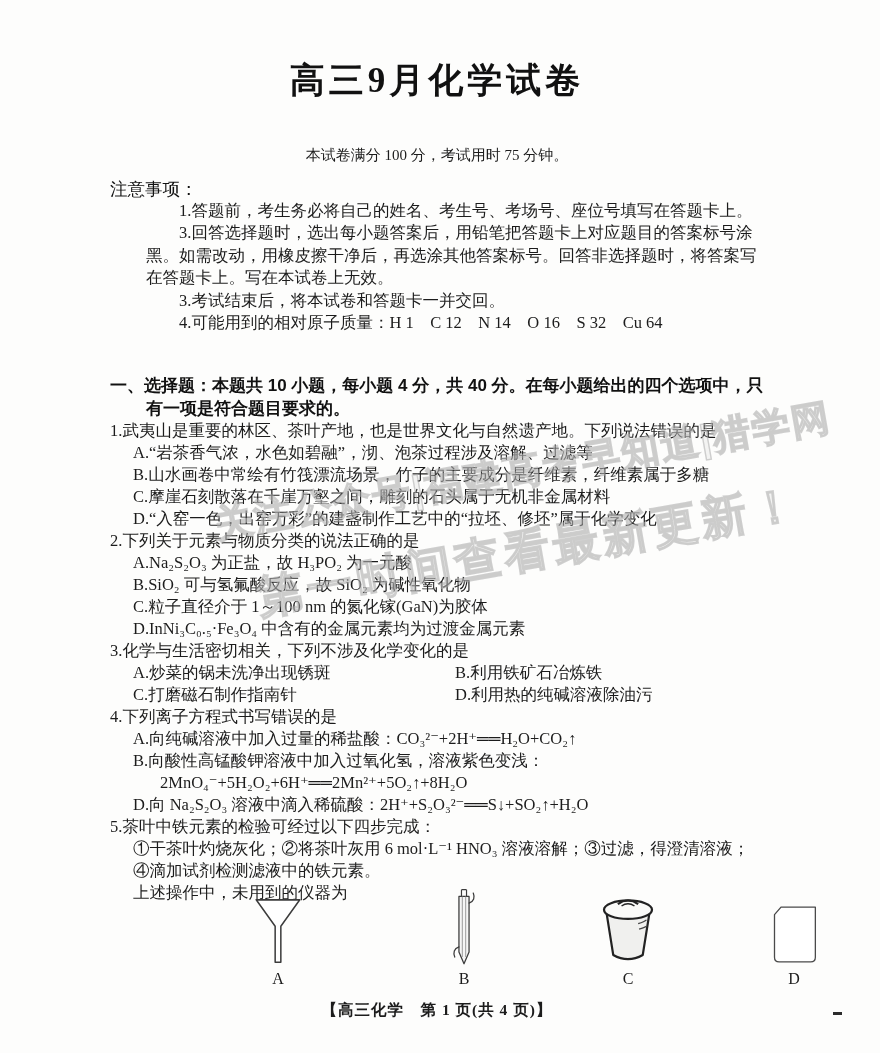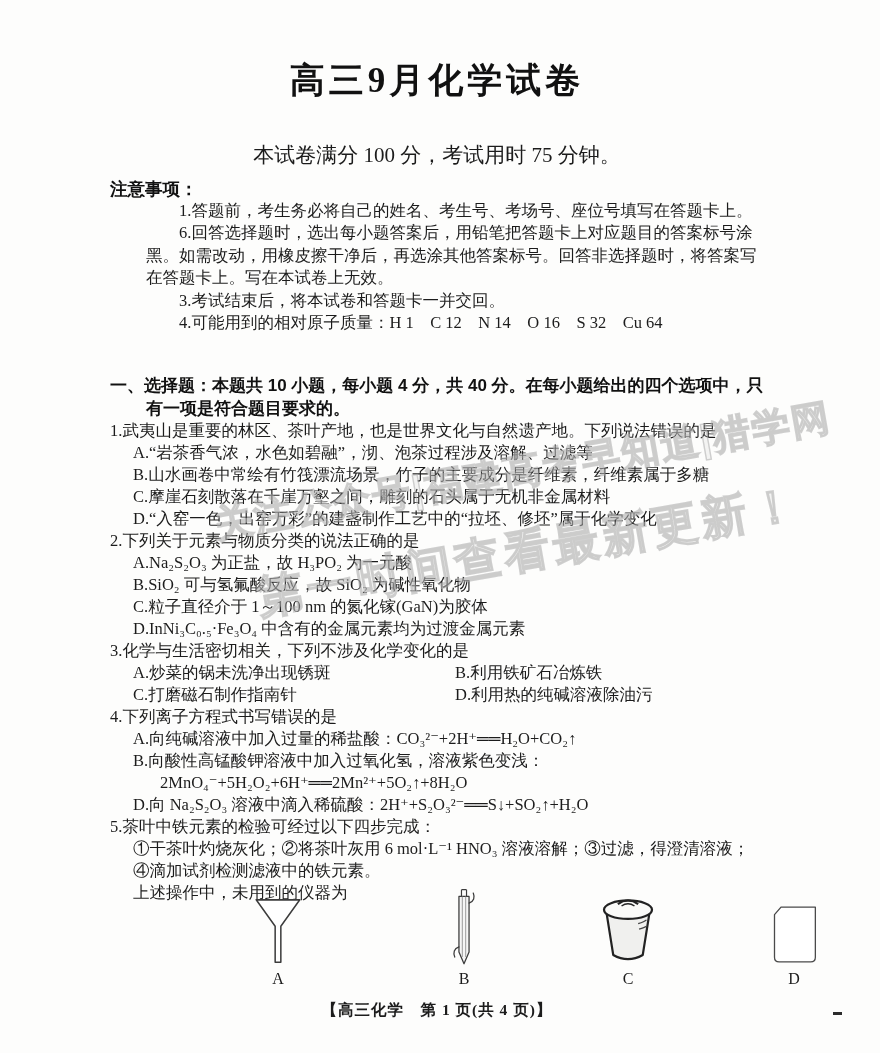--- a/index.html
+++ b/index.html
@@ -14,7 +14,7 @@
     margin:0; text-align:center; font-size:35px; font-weight:bold;
     letter-spacing:4px; line-height:46px; color:#111;
   }
-  .subtitle { margin:40px 0 0; text-align:center; font-size:21px; line-height:22px; }
+  .subtitle { margin:40px 0 0; text-align:center; font-size:15px; line-height:22px; }
 
   .notice-heading {
     margin-top:12px; font-size:17.5px; font-weight:bold; line-height:22px;

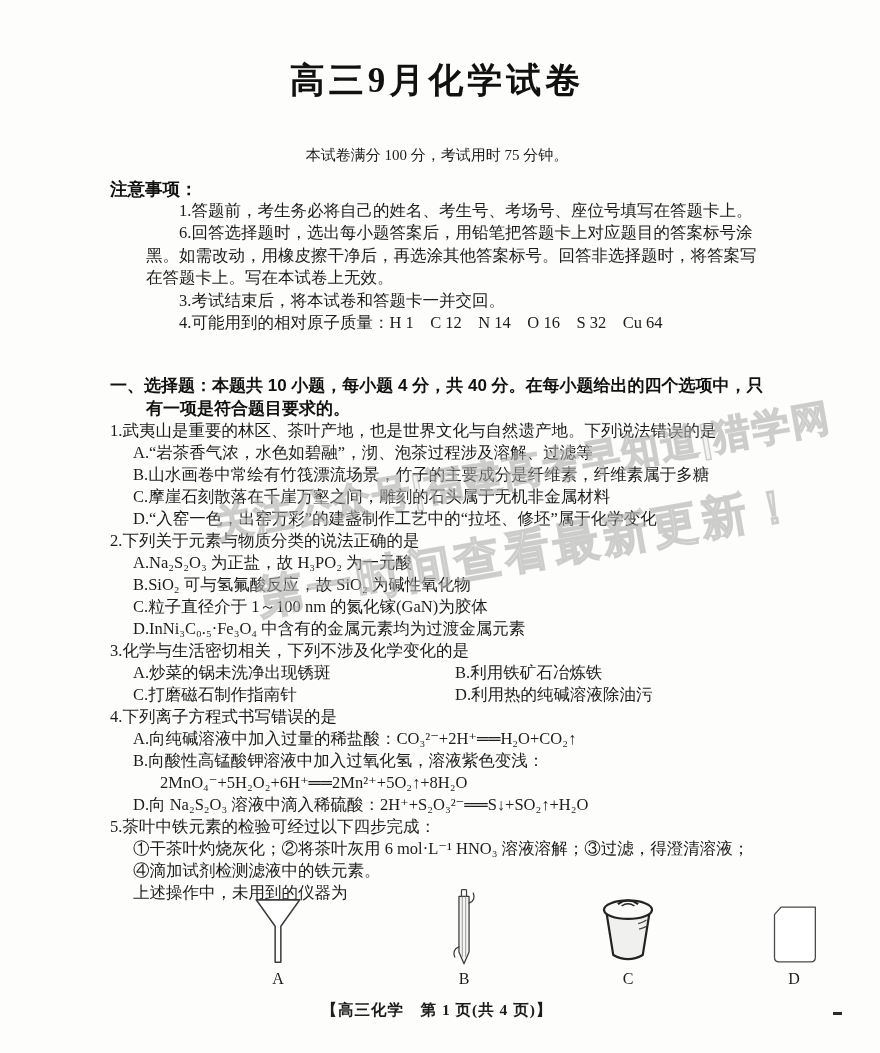--- a/index.html
+++ b/index.html
@@ -17,7 +17,7 @@
   .subtitle { margin:40px 0 0; text-align:center; font-size:15px; line-height:22px; }
 
   .notice-heading {
-    margin-top:12px; font-size:17.5px; font-weight:bold; line-height:22px;
+    margin-top:12px; font-size:17.5px; font-weight:normal; line-height:22px;
     font-family:"Liberation Sans","DejaVu Sans",sans-serif; color:#111;
   }
   .notice-item { margin:0 0 0 36px; text-indent:2em; font-size:16.5px; line-height:22.4px; }

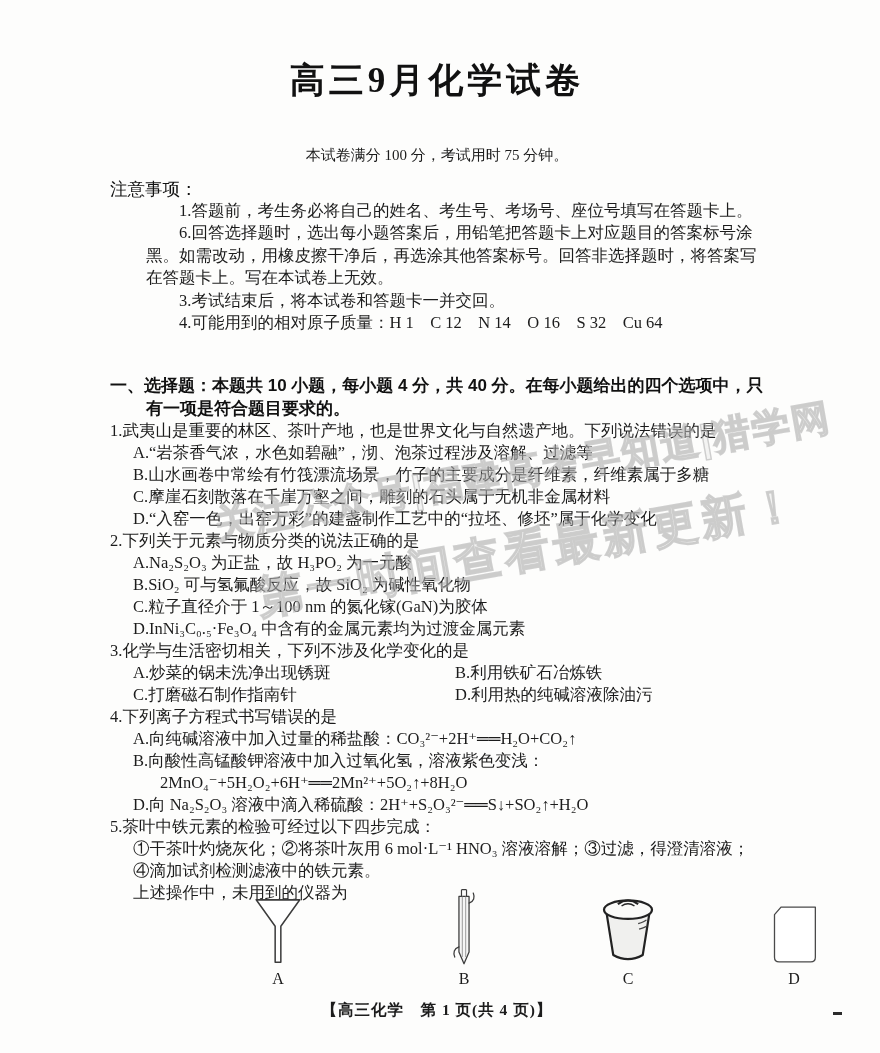--- a/index.html
+++ b/index.html
@@ -72,7 +72,7 @@
     <div>
       <div class="notice-heading">注意事项：</div>
       <p class="notice-item">1.答题前，考生务必将自己的姓名、考生号、考场号、座位号填写在答题卡上。</p>
-      <p class="notice-item">6.回答选择题时，选出每小题答案后，用铅笔把答题卡上对应题目的答案标号涂黑。如需改动，用橡皮擦干净后，再选涂其他答案标号。回答非选择题时，将答案写在答题卡上。写在本试卷上无效。</p>
+      <p class="notice-item">3.回答选择题时，选出每小题答案后，用铅笔把答题卡上对应题目的答案标号涂黑。如需改动，用橡皮擦干净后，再选涂其他答案标号。回答非选择题时，将答案写在答题卡上。写在本试卷上无效。</p>
       <p class="notice-item">3.考试结束后，将本试卷和答题卡一并交回。</p>
       <p class="notice-item">4.可能用到的相对原子质量：H 1　C 12　N 14　O 16　S 32　Cu 64</p>
     </div>

